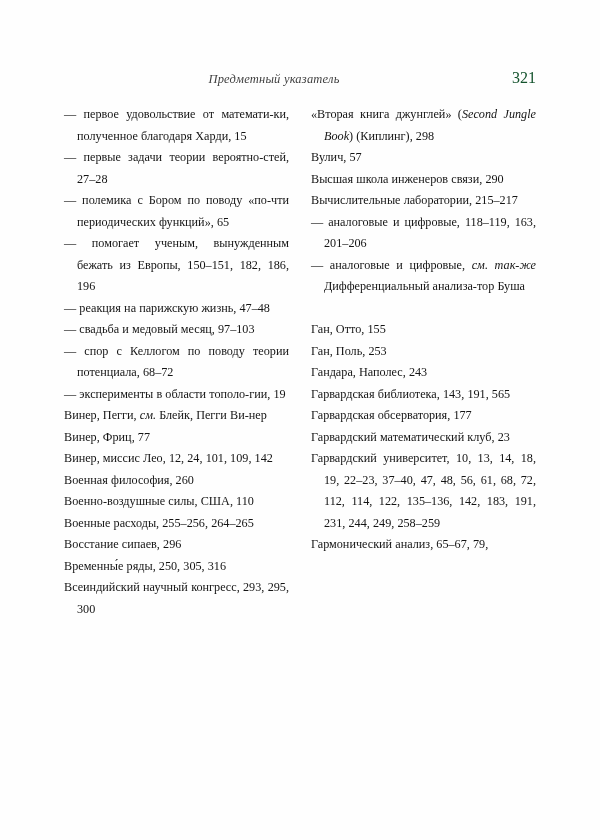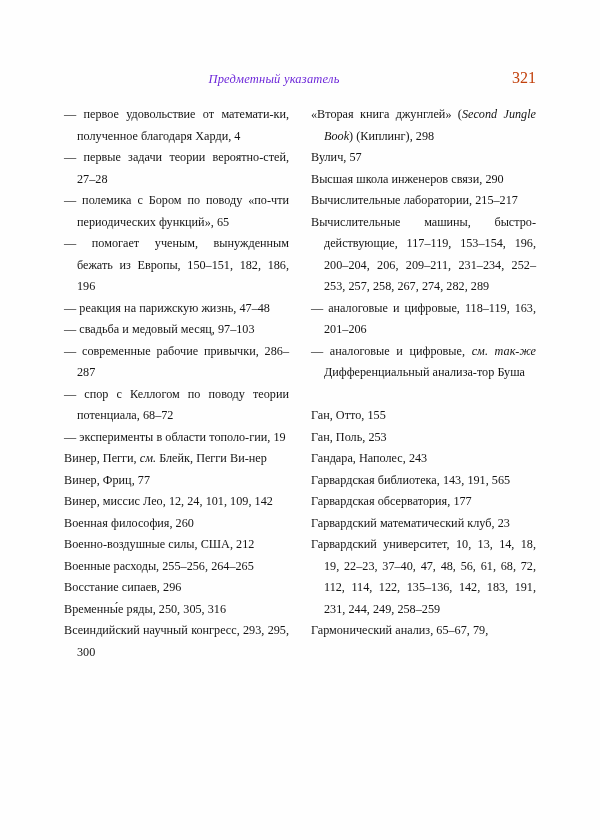--- a/index.html
+++ b/index.html
@@ -43,7 +43,7 @@
     font-style: italic;
     font-size: 12.5px;
     letter-spacing: 0.2px;
-    color: #6d28d9;
+    color: #404040;
   }
   .running-head-folio {
     position: absolute;

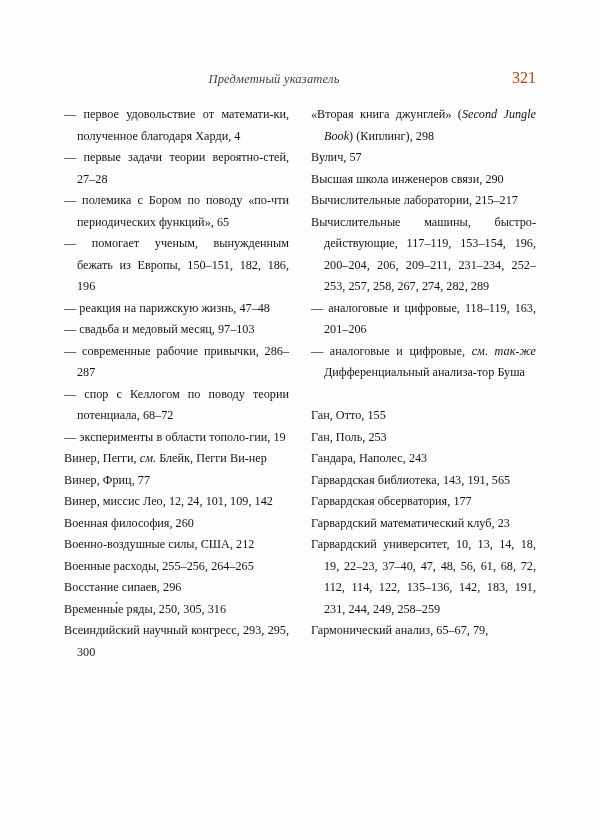--- a/index.html
+++ b/index.html
@@ -50,7 +50,7 @@
     right: 0;
     top: -3px;
     font-size: 16px;
-    color: #c2410c;
+    color: #14532d;
     text-align: right;
   }
 

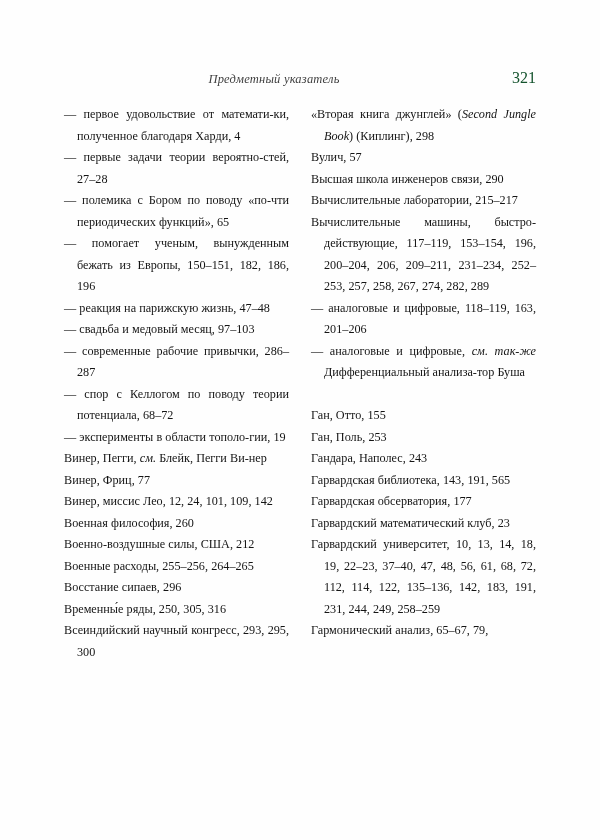--- a/index.html
+++ b/index.html
@@ -106,7 +106,7 @@
 
   <div class="columns">
     <div class="col col-left">
-        <p class="entry sub">— первое удовольствие от математи-ки, полученное благодаря Харди, 4</p>
+        <p class="entry sub">— первое удовольствие от математи-ки, полученное благодаря Харди, 15</p>
         <p class="entry sub">— первые задачи теории вероятно-стей, 27–28</p>
         <p class="entry sub">— полемика с Бором по поводу «по-чти периодических функций», 65</p>
         <p class="entry sub">— помогает ученым, вынужденным бежать из Европы, 150–151, 182, 186, 196</p>

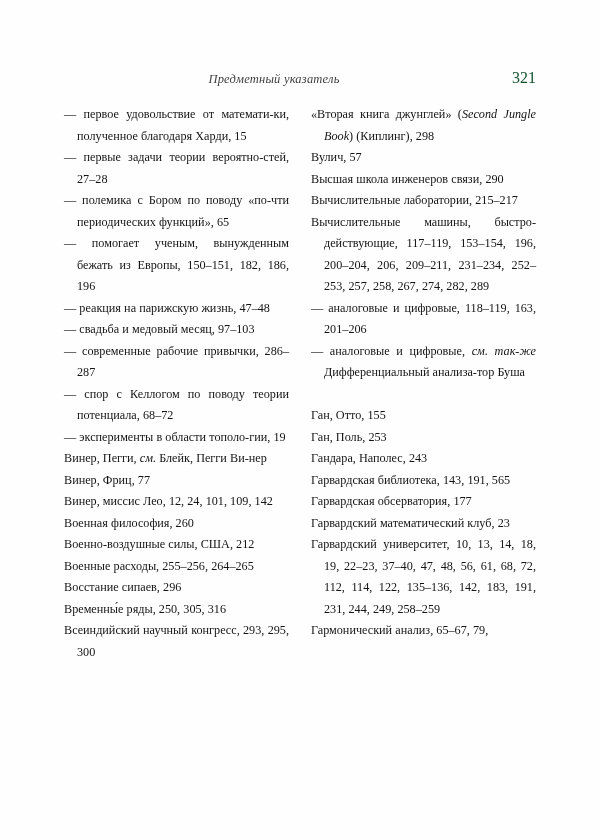--- a/index.html
+++ b/index.html
@@ -130,7 +130,6 @@
         <p class="entry">Вулич, 57</p>
         <p class="entry">Высшая школа инженеров связи, 290</p>
         <p class="entry">Вычислительные лаборатории, 215–217</p>
-        <p class="entry">Вычислительные машины, быстро-действующие, 117–119, 153–154, 196, 200–204, 206, 209–211, 231–234, 252–253, 257, 258, 267, 274, 282, 289</p>
         <p class="entry sub">— аналоговые и цифровые, 118–119, 163, 201–206</p>
         <p class="entry sub">— аналоговые и цифровые, <i>см. так-же</i> Дифференциальный анализа-тор Буша</p>
         <div class="gap"></div>

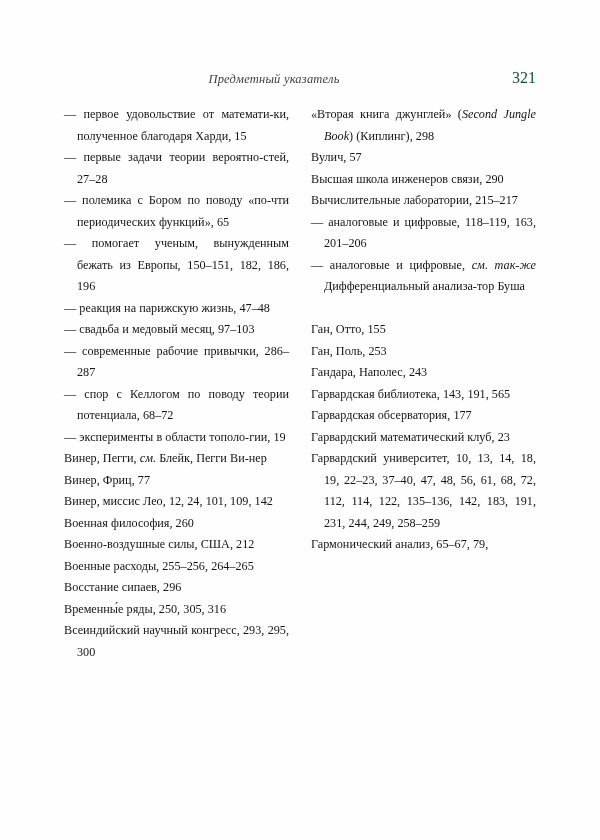--- a/index.html
+++ b/index.html
@@ -112,7 +112,6 @@
         <p class="entry sub">— помогает ученым, вынужденным бежать из Европы, 150–151, 182, 186, 196</p>
         <p class="entry sub">— реакция на парижскую жизнь, 47–48</p>
         <p class="entry sub">— свадьба и медовый месяц, 97–103</p>
-        <p class="entry sub">— современные рабочие привычки, 286–287</p>
         <p class="entry sub">— спор с Келлогом по поводу теории потенциала, 68–72</p>
         <p class="entry sub">— эксперименты в области тополо-гии, 19</p>
         <p class="entry">Винер, Пегги, <i>см.</i> Блейк, Пегги Ви-нер</p>

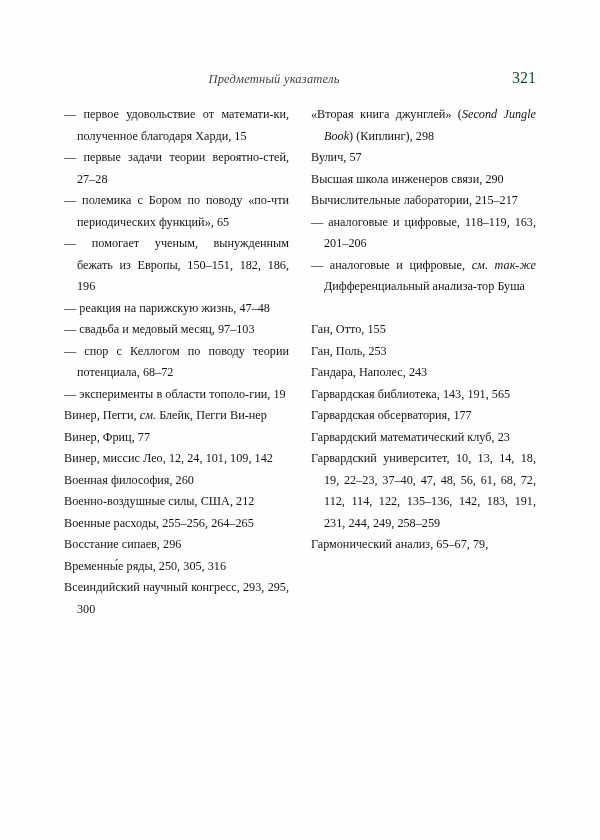--- a/index.html
+++ b/index.html
@@ -118,7 +118,7 @@
         <p class="entry">Винер, Фриц, 77</p>
         <p class="entry">Винер, миссис Лео, 12, 24, 101, 109, 142</p>
         <p class="entry">Военная философия, 260</p>
-        <p class="entry">Военно-воздушные силы, США, 212</p>
+        <p class="entry">Военно-воздушные силы, США, 110</p>
         <p class="entry">Военные расходы, 255–256, 264–265</p>
         <p class="entry">Восстание сипаев, 296</p>
         <p class="entry">Временны́е ряды, 250, 305, 316</p>

